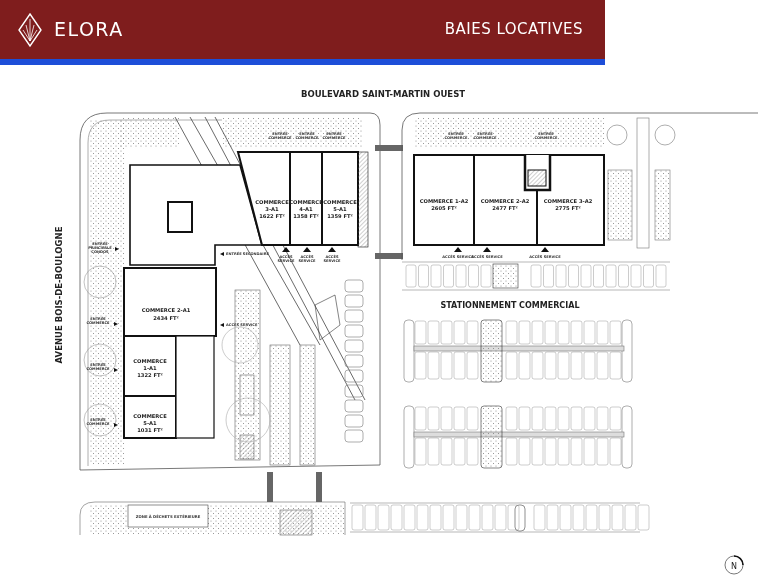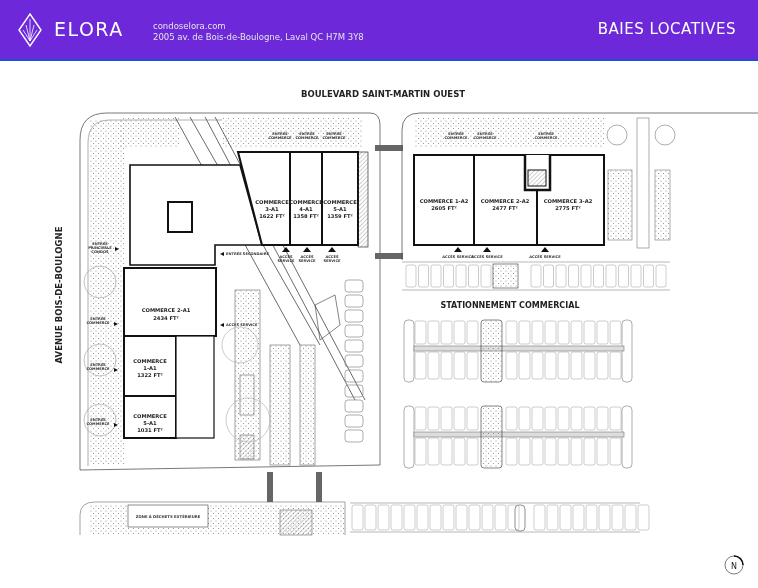--- a/index.html
+++ b/index.html
@@ -4,7 +4,7 @@
 <style>
   html,body{margin:0;padding:0;background:#fff;}
   body{width:758px;height:588px;position:relative;overflow:hidden;font-family:"Liberation Sans",sans-serif;}
-  .header{position:absolute;left:0;top:0;width:758px;height:59px;background:#6d28d9;border-bottom:2px solid #1d4ed8;}
+  .header{position:absolute;left:0;top:0;width:605px;height:59px;background:#7f1d1d;border-bottom:6px solid #1d4ed8;}
   .logo{position:absolute;left:18px;top:13px;width:24px;height:34px;}
   .brand{position:absolute;left:54px;top:18px;color:#fff;font-size:19px;letter-spacing:1.5px;font-family:"DejaVu Sans",sans-serif;font-weight:normal;}
   .contact{position:absolute;left:153px;top:21px;color:#e6e6e6;font-size:8.5px;line-height:11px;font-family:"DejaVu Sans",sans-serif;}

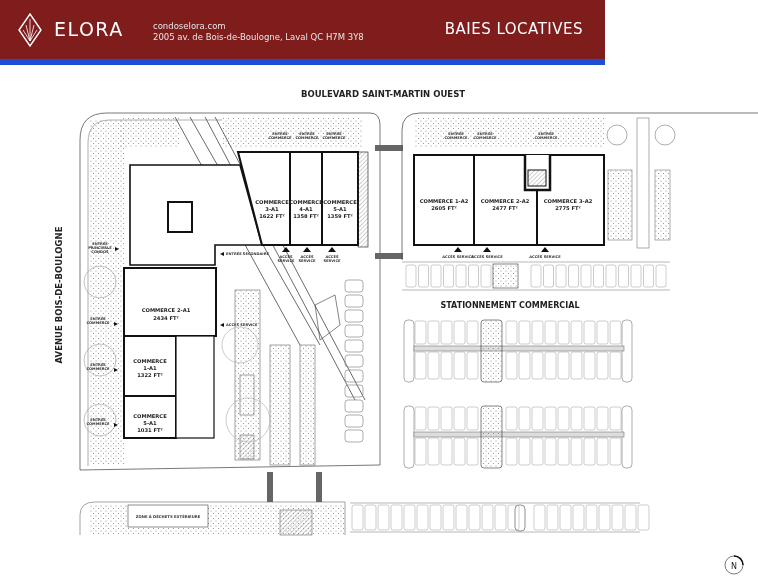--- a/index.html
+++ b/index.html
@@ -23,10 +23,6 @@
     <path d="M12 6 L12 28 M8 12 L12 28 L16 12 M5 17 L12 28 L19 17" fill="none" stroke="#fff" stroke-width="0.8"></path>
   </svg>
   <div class="brand">ELORA</div>
-  <div class="contact">
-    <div>condoselora.com</div>
-    <div>2005 av. de Bois-de-Boulogne, Laval QC H7M 3Y8</div>
-  </div>
   <div class="title">BAIES LOCATIVES</div>
 </div>
 

